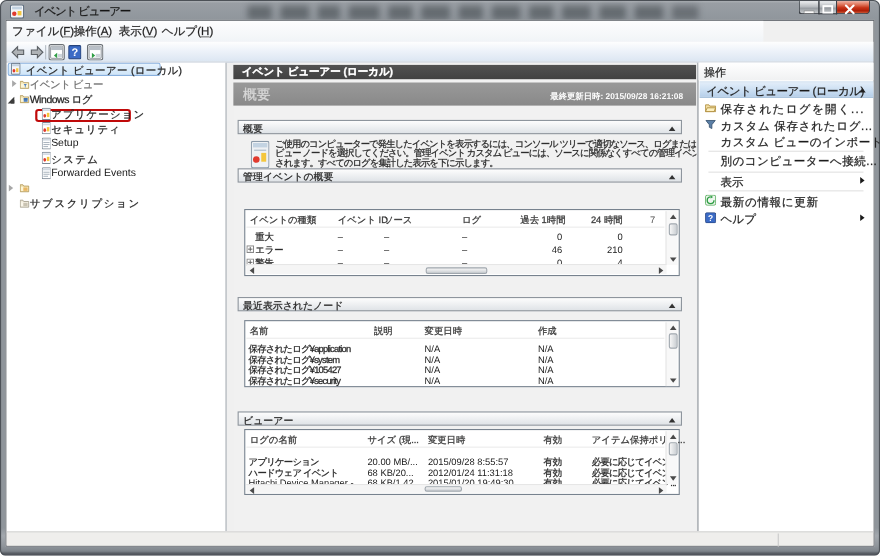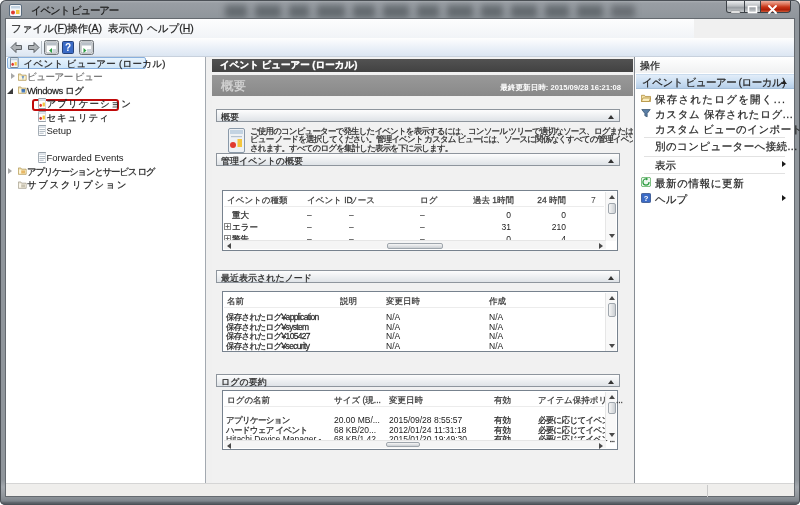--- a/index.html
+++ b/index.html
@@ -162,7 +162,7 @@
             <rect x="1.5" y="5" width="9" height="4.5" fill="#fdf6d8"></rect>
             <path d="M5 5.5 L9 5.5 L7.5 7.5 L7.5 9.5 L6.5 9.5 L6.5 7.5 Z" fill="#4d7fc0"></path>
           </svg>
-        <span class="txt jp" style="left:21px;letter-spacing:-0.5px;color:#6e6e6e;-webkit-text-stroke:0.3px rgba(110,110,110,0.6)">ビューアー ビュー</span>
+        <span class="txt jp" style="left:21px;letter-spacing:-0.5px;color:#6e6e6e;-webkit-text-stroke:0.3px rgba(110,110,110,0.6)">イベント ビュー</span>
       </div>
       <div class="trow" style="top:26.5px">
         <span class="tarr" style="left:1px;top:4px;border-right:3.5px solid #3c3c3c;border-bottom:3.5px solid #3c3c3c;border-left:3.5px solid transparent;border-top:3.5px solid transparent"></span>

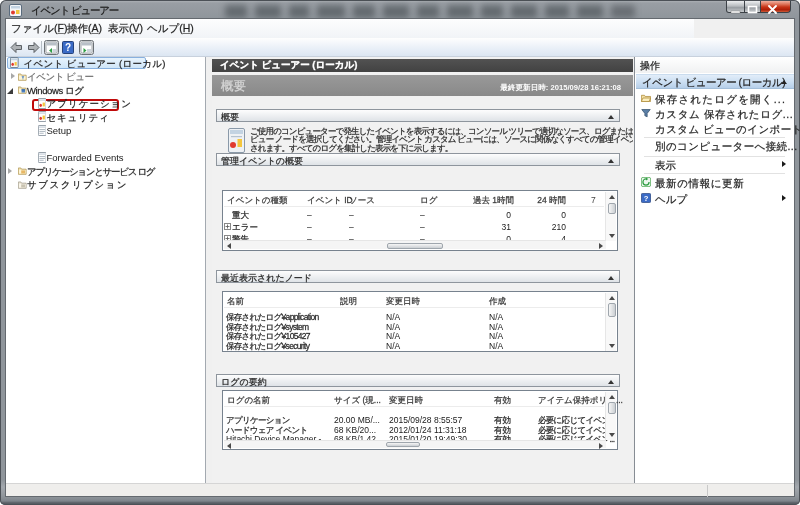--- a/index.html
+++ b/index.html
@@ -203,6 +203,15 @@
           </svg>
         <span class="txt jp" style="left:40.5px;letter-spacing:0.8px">セキュリティ</span>
       </div>
+      <div class="trow" style="top:80.5px">
+        <svg class="ticon" preserveAspectRatio="none" style="left:31.5px" viewBox="0 0 12 12">
+            <rect x="0.5" y="0.5" width="11" height="11" rx="1" fill="#fff" stroke="#7b8794"></rect>
+            <rect x="1.5" y="1.5" width="9" height="1.6" fill="#d2dae2"></rect>
+            <circle cx="3.8" cy="8" r="1.8" fill="#e03a2f"></circle>
+            <rect x="6.5" y="5" width="3.2" height="4.2" fill="#f4c63d"></rect>
+          </svg>
+        <span class="txt jp" style="left:40.5px;letter-spacing:1.2px">システム</span>
+      </div>
       <div class="trow" style="top:94px">
         <svg class="ticon" preserveAspectRatio="none" style="left:31.5px" viewBox="0 0 12 12">
             <rect x="0.5" y="0.5" width="11" height="11" rx="1" fill="#fff" stroke="#7b8794"></rect>

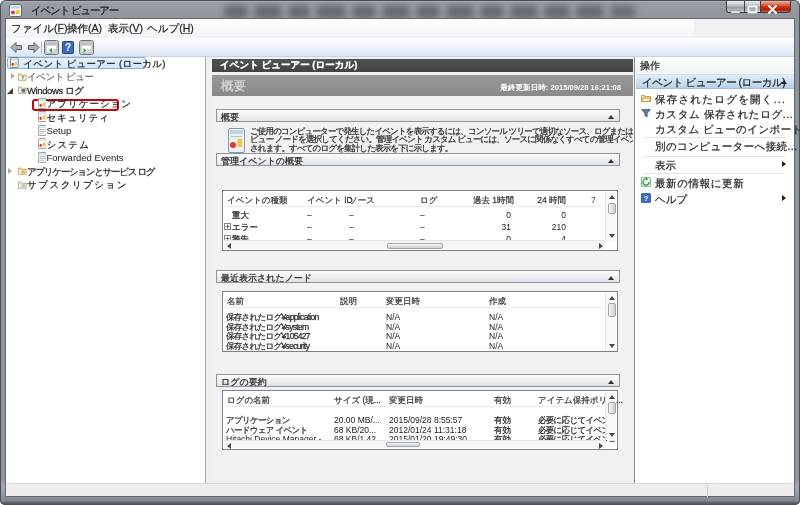--- a/index.html
+++ b/index.html
@@ -229,7 +229,6 @@
             <rect x="1.5" y="5" width="9" height="4.5" fill="#fdf6d8"></rect>
             <rect x="4.5" y="5.5" width="5.5" height="4" fill="#e8b765"></rect>
           </svg>
-        <span class="txt jp" style="left:21px;letter-spacing:-1.3px">アプリケーションとサービス ログ</span>
       </div>
       <div class="trow" style="top:121px">
         <svg class="ticonf" preserveAspectRatio="none" style="left:12px" viewBox="0 0 12 12">

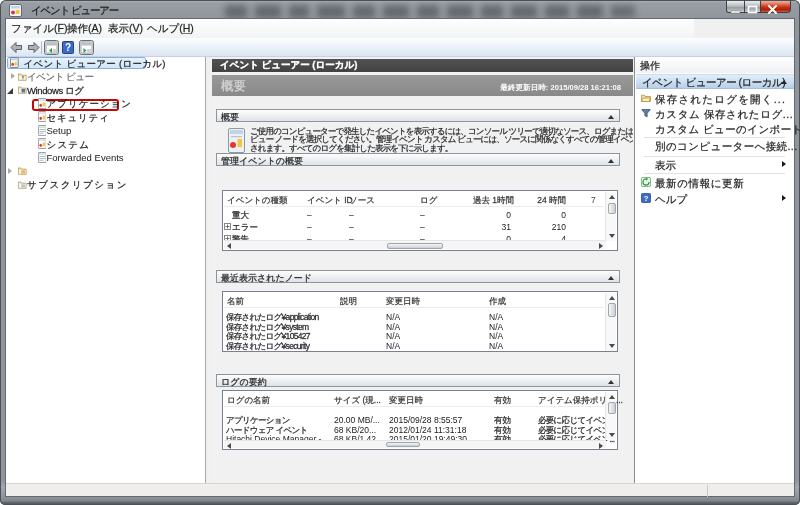--- a/index.html
+++ b/index.html
@@ -288,7 +288,7 @@
         <span class="cell" style="left:84px;top:31px">–</span>
           <span class="cell" style="left:126px;top:31px">–</span>
           <span class="cell" style="left:197px;top:31px">–</span>
-        <span class="cell" style="left:250px;top:31px;width:38px;text-align:right">31</span>
+        <span class="cell" style="left:250px;top:31px;width:38px;text-align:right">46</span>
         <span class="cell" style="left:305px;top:31px;width:38px;text-align:right">210</span>
         <svg style="position:absolute;left:1px;top:44px" width="7" height="7">
             <rect x="0.5" y="0.5" width="6" height="6" fill="#fff" stroke="#888"></rect>

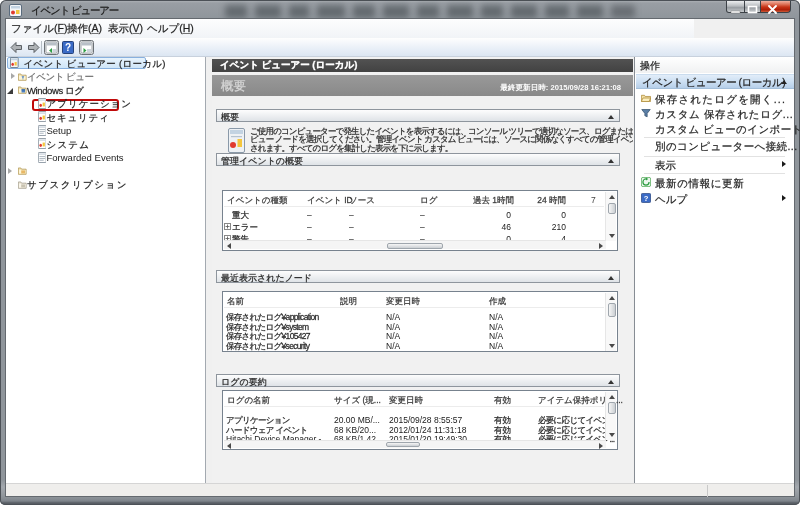--- a/index.html
+++ b/index.html
@@ -342,7 +342,7 @@
       </div>
 
       <div class="sech" style="top:317px">
-          <b class="jp">ログの要約</b>
+          <b class="jp">ビューアー</b>
           <span class="min"></span>
         </div>
       <div class="tbl" style="top:333px;height:60px">

